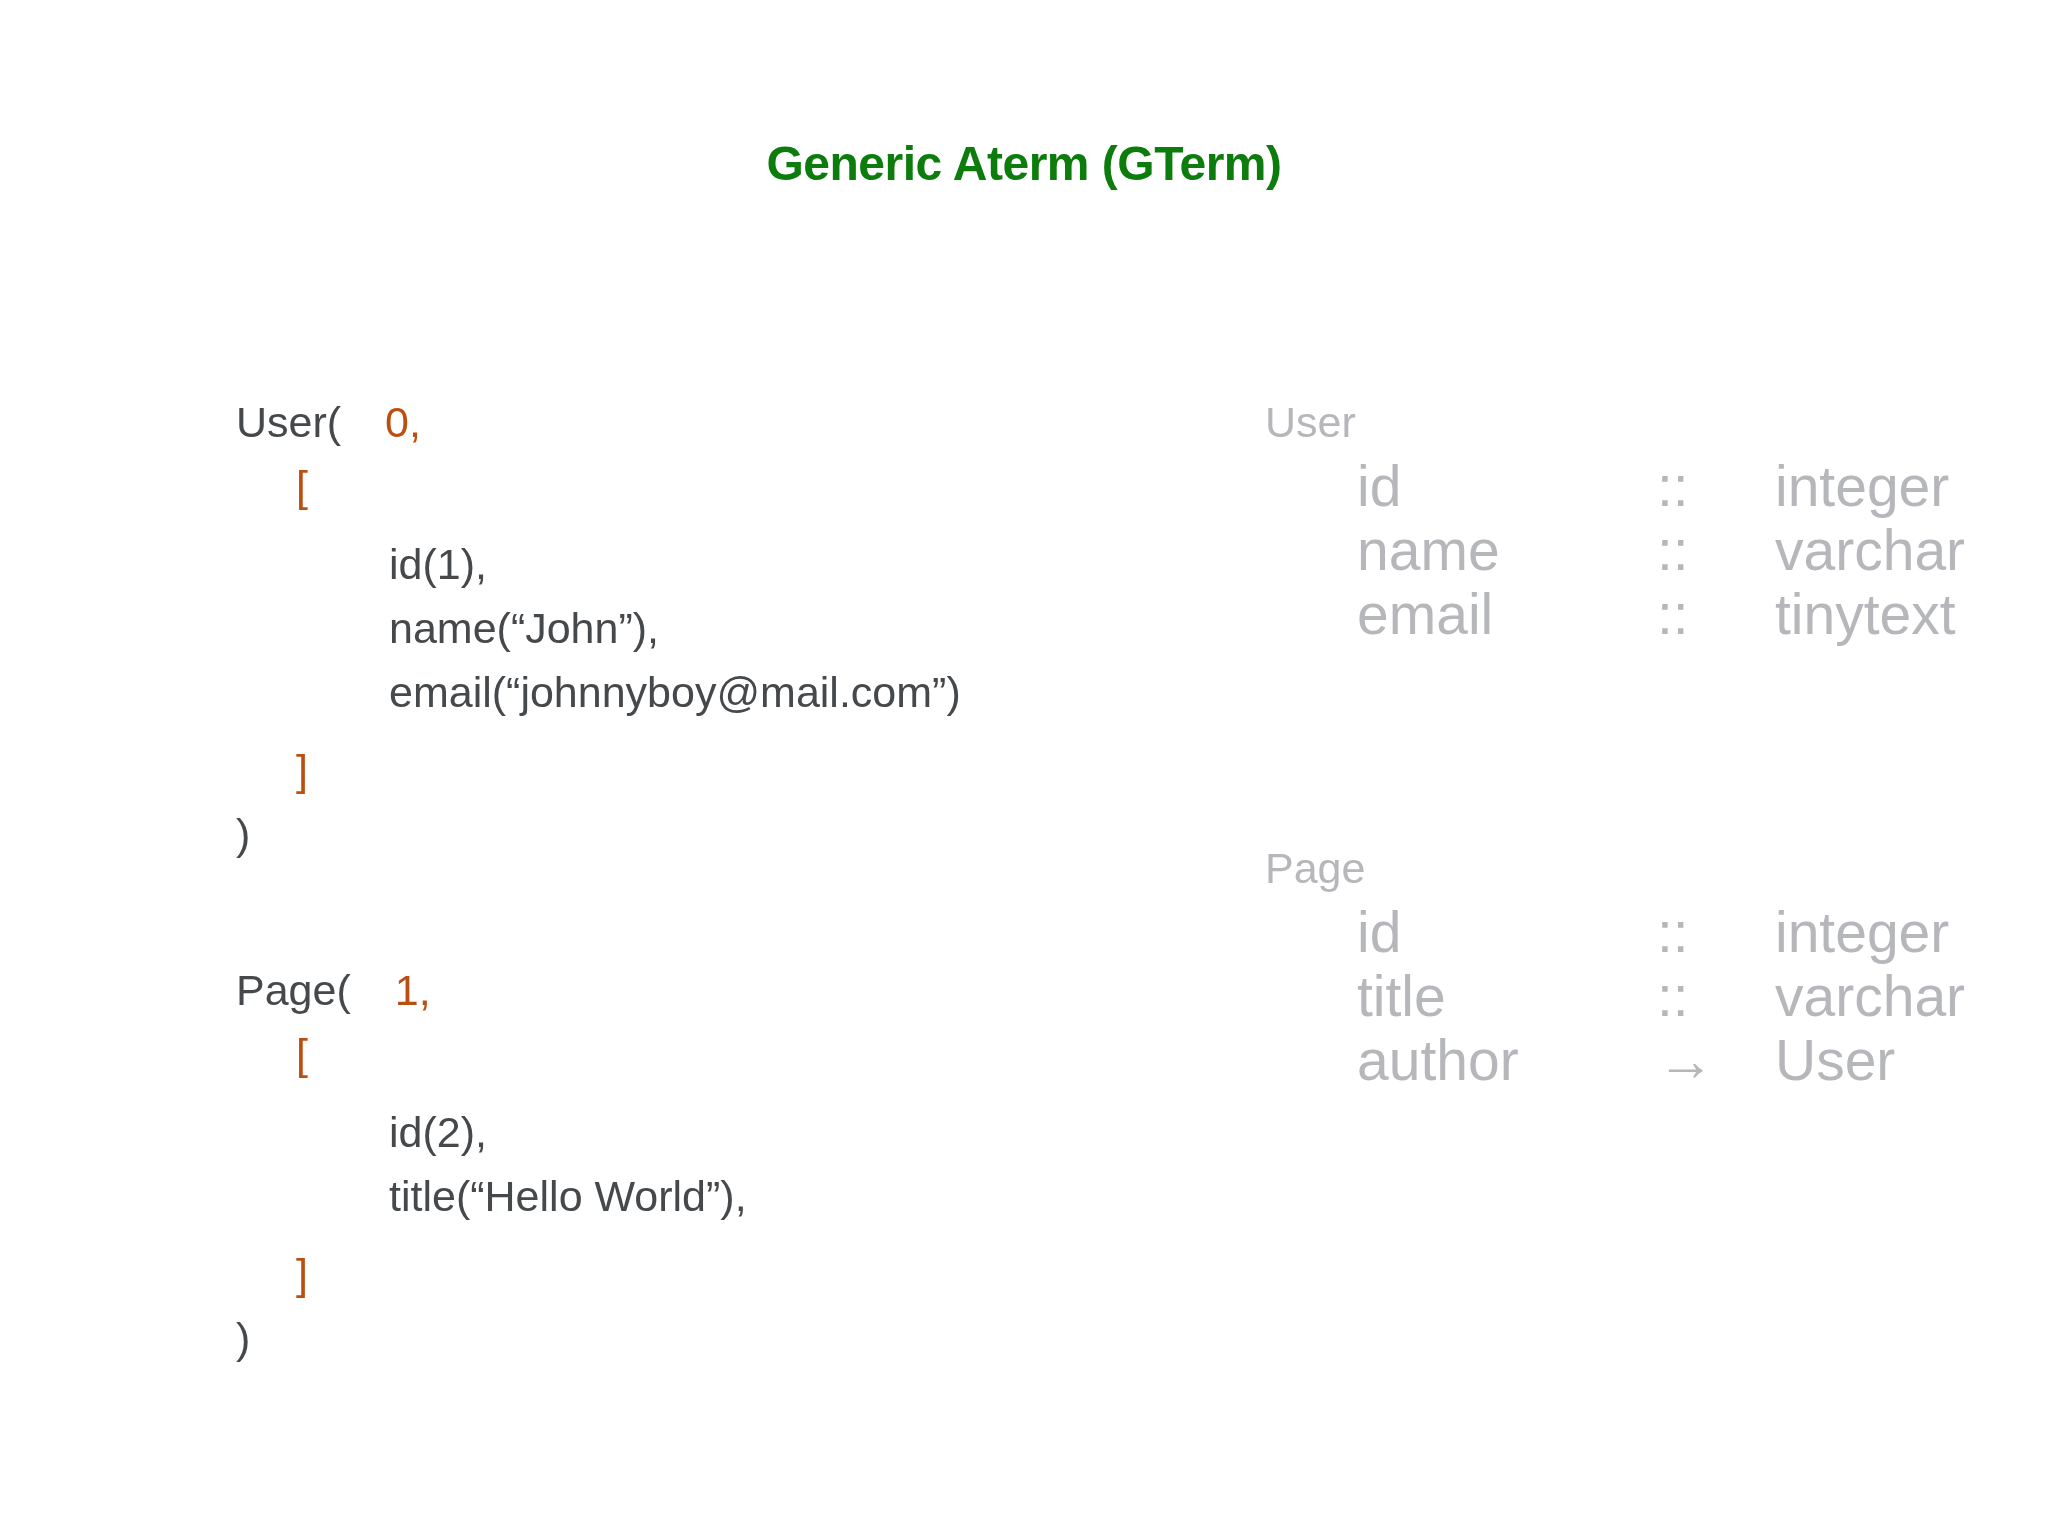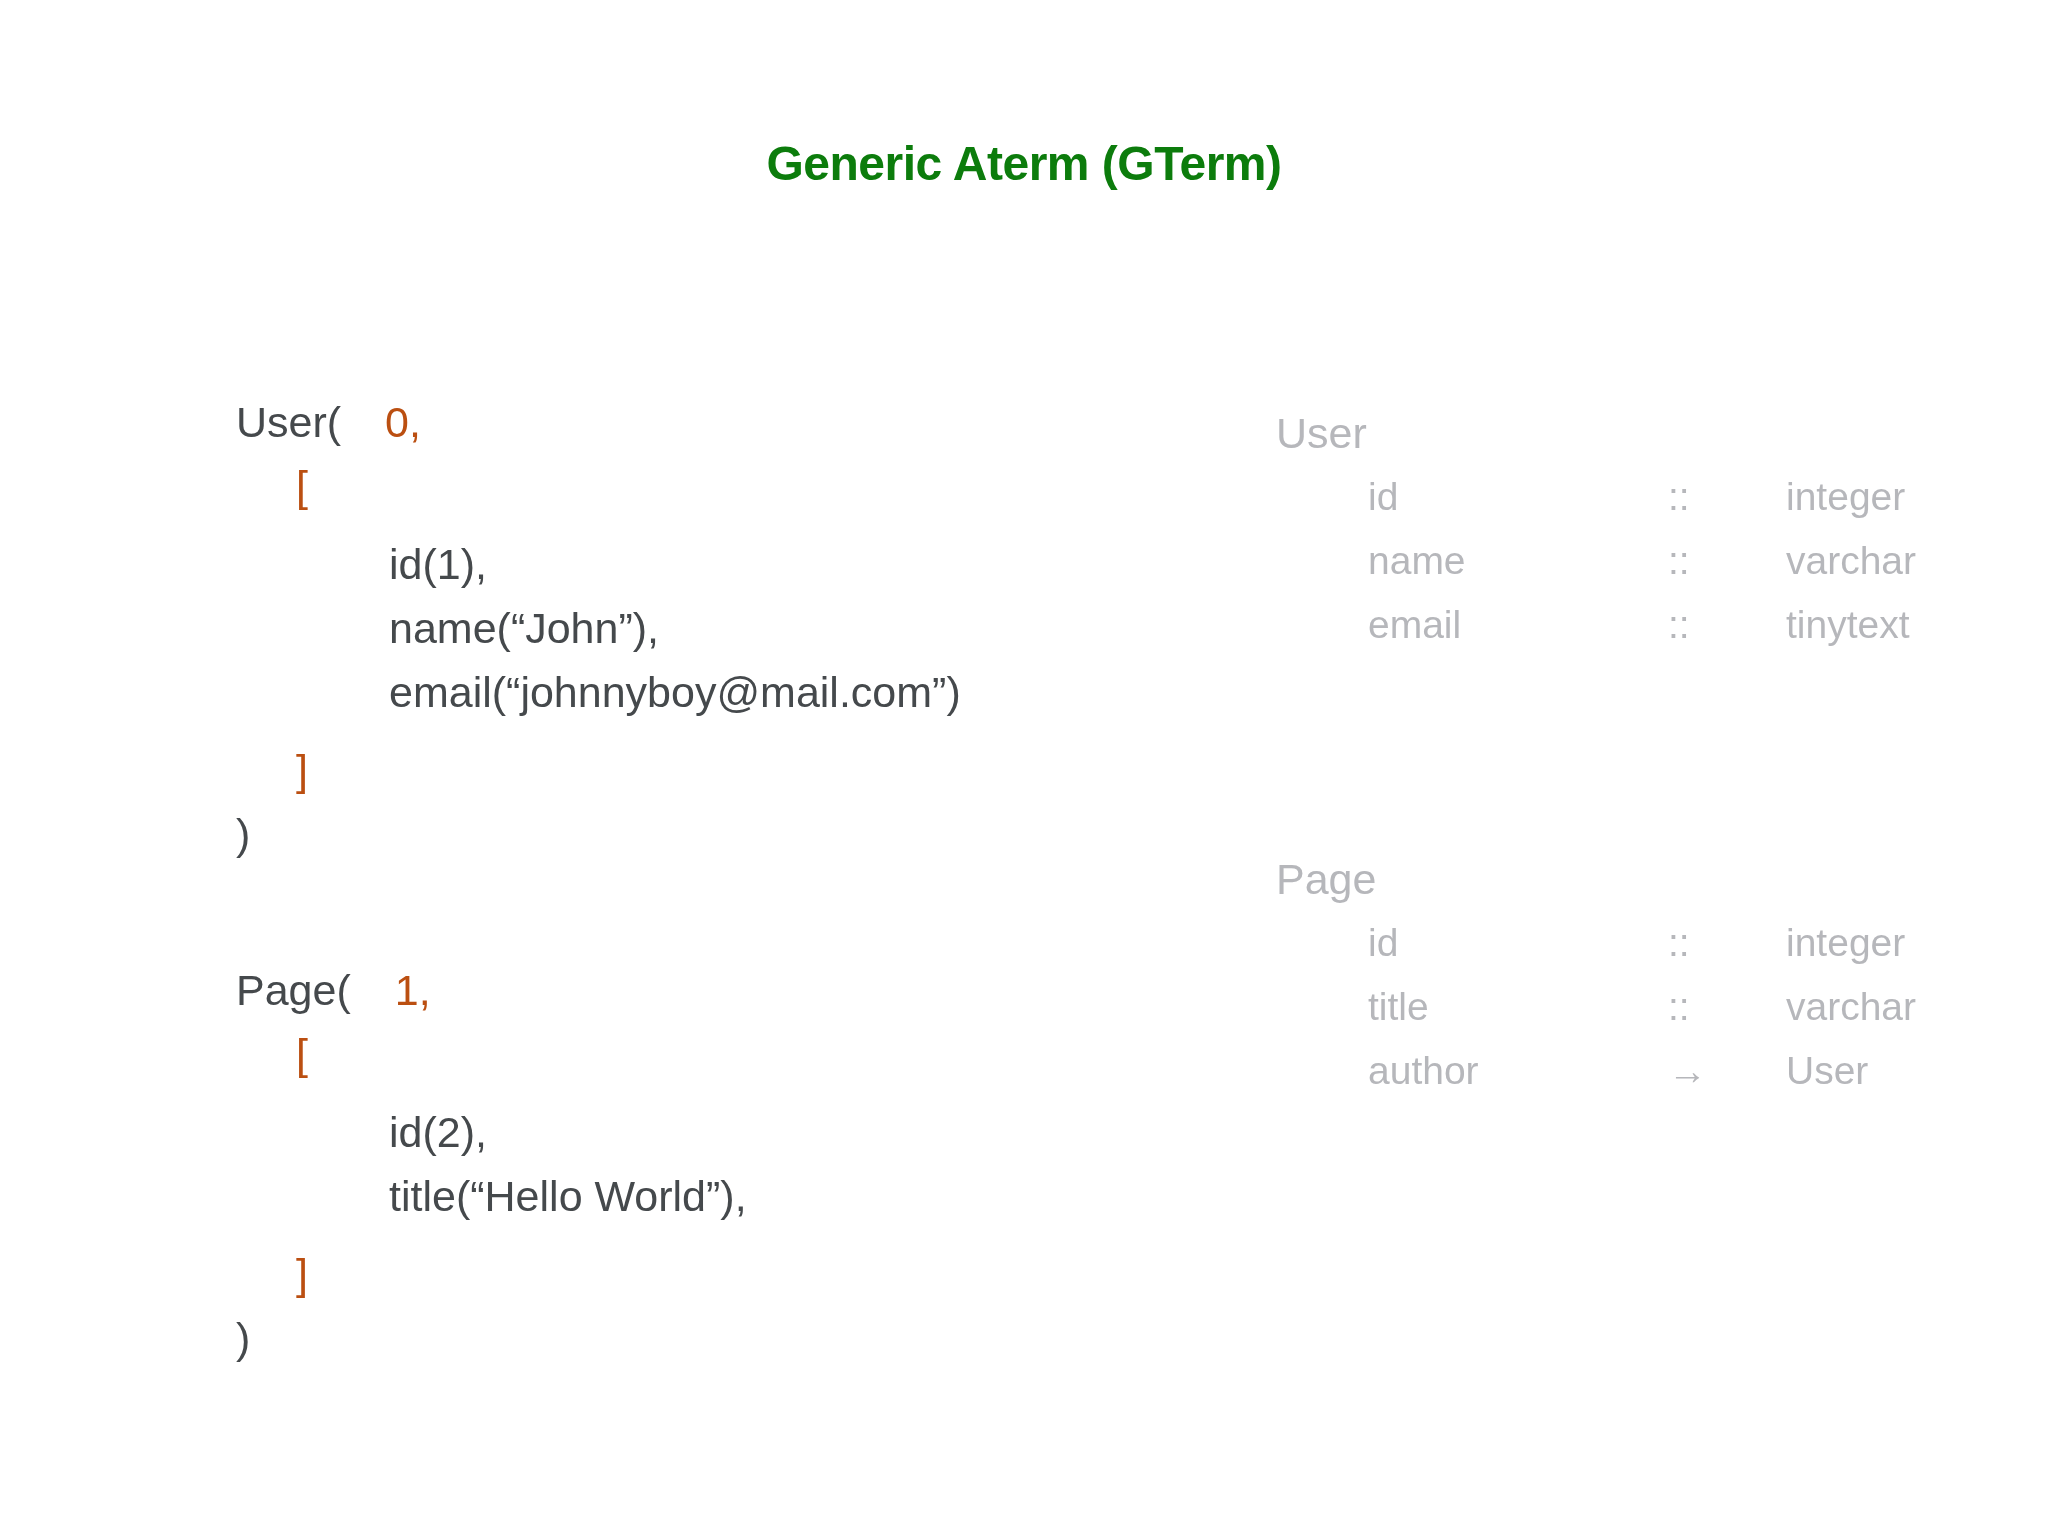--- a/index.html
+++ b/index.html
@@ -85,7 +85,7 @@
     color: #b6b7bb;
   }
 
-  .schema-block { margin: 11px; }
+  .schema-block { margin: 0; }
   .schema-block.second { margin-top: 190px; }
 
   .schema-title {

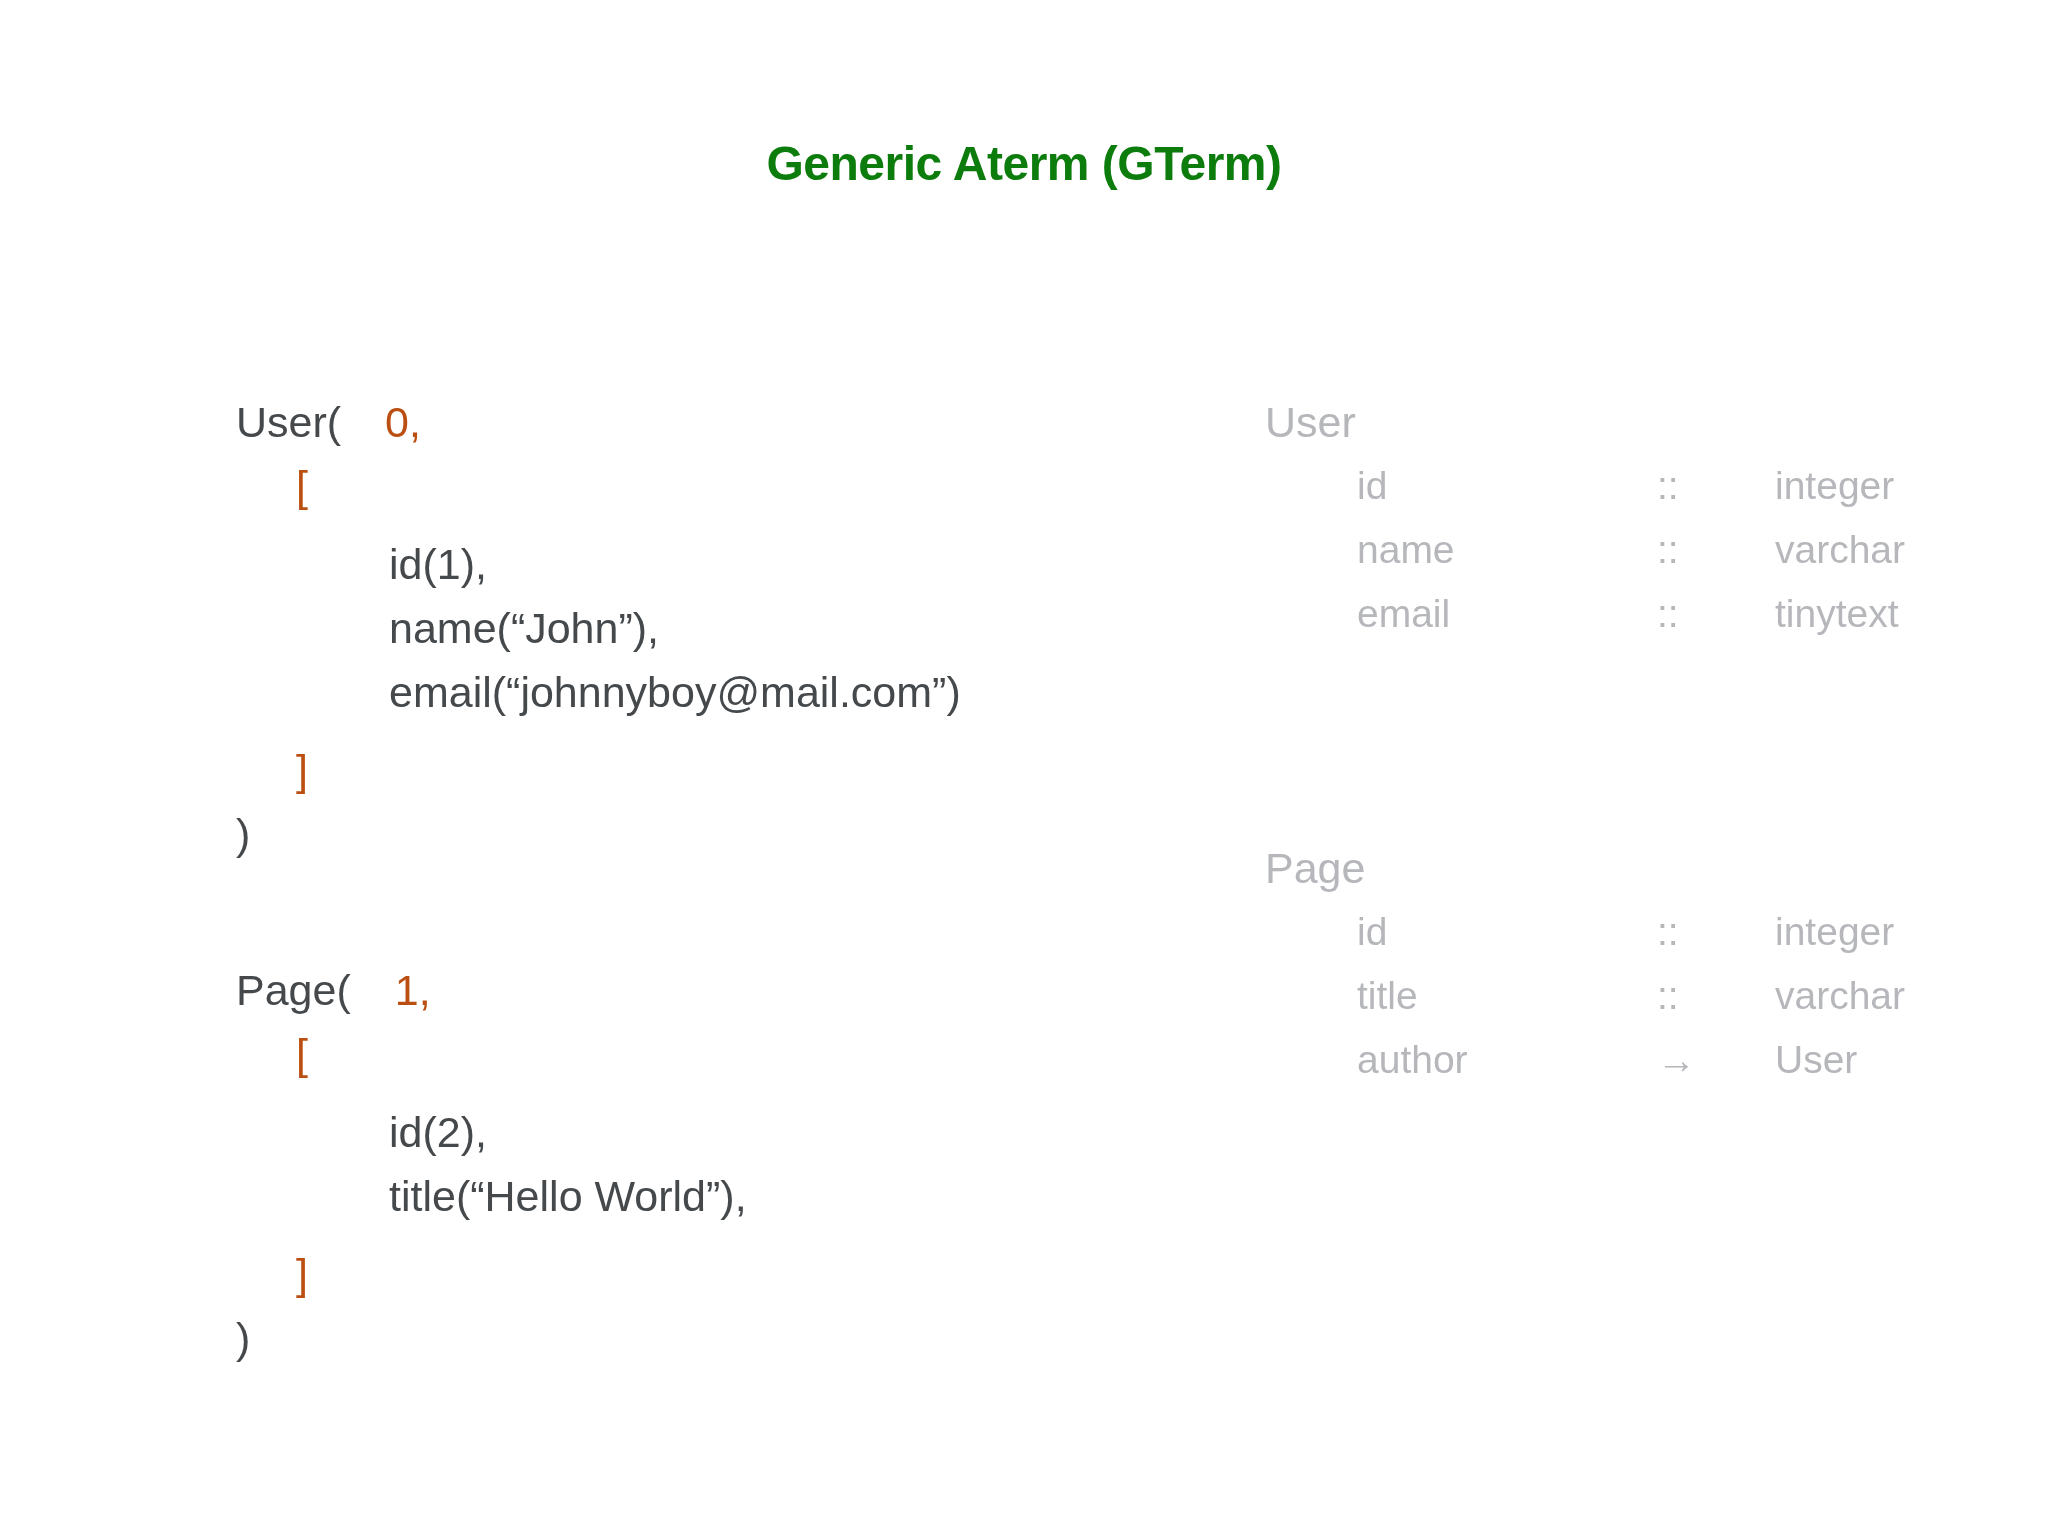--- a/index.html
+++ b/index.html
@@ -97,7 +97,7 @@
 
   .schema-row {
     display: flex;
-    font-size: 39px;
+    font-size: 57px;
     line-height: 64px;
     color: #b6b7bb;
     padding-left: 92px;

